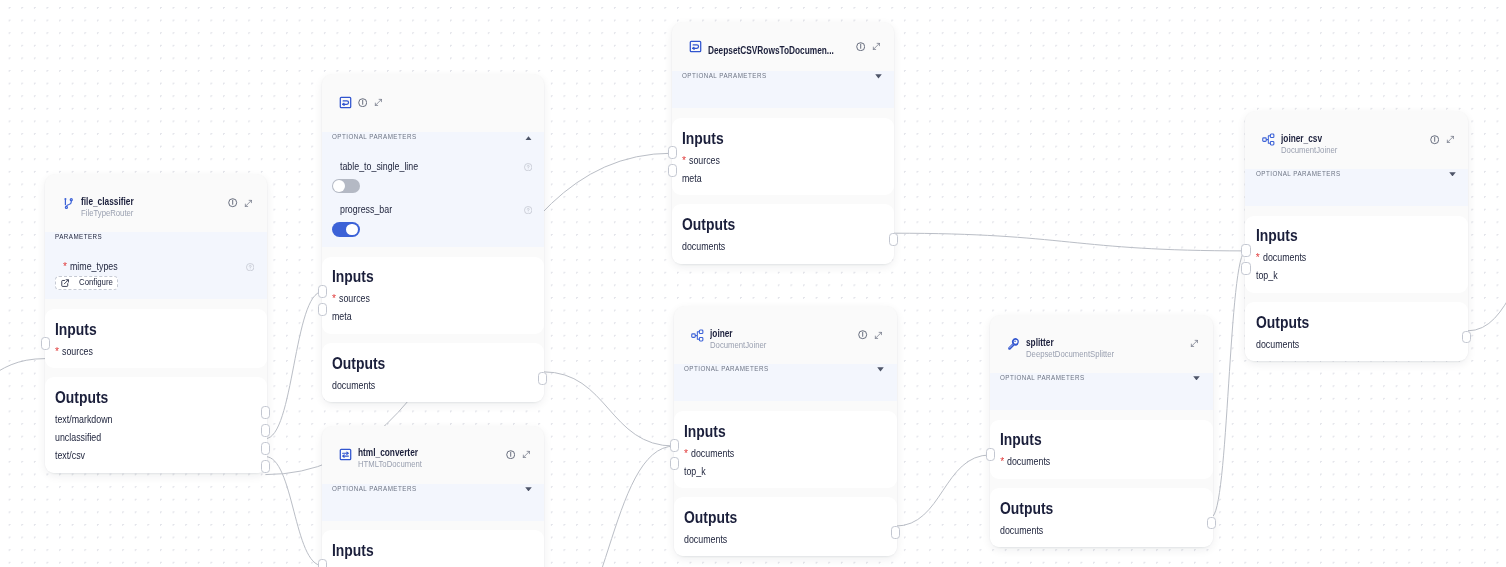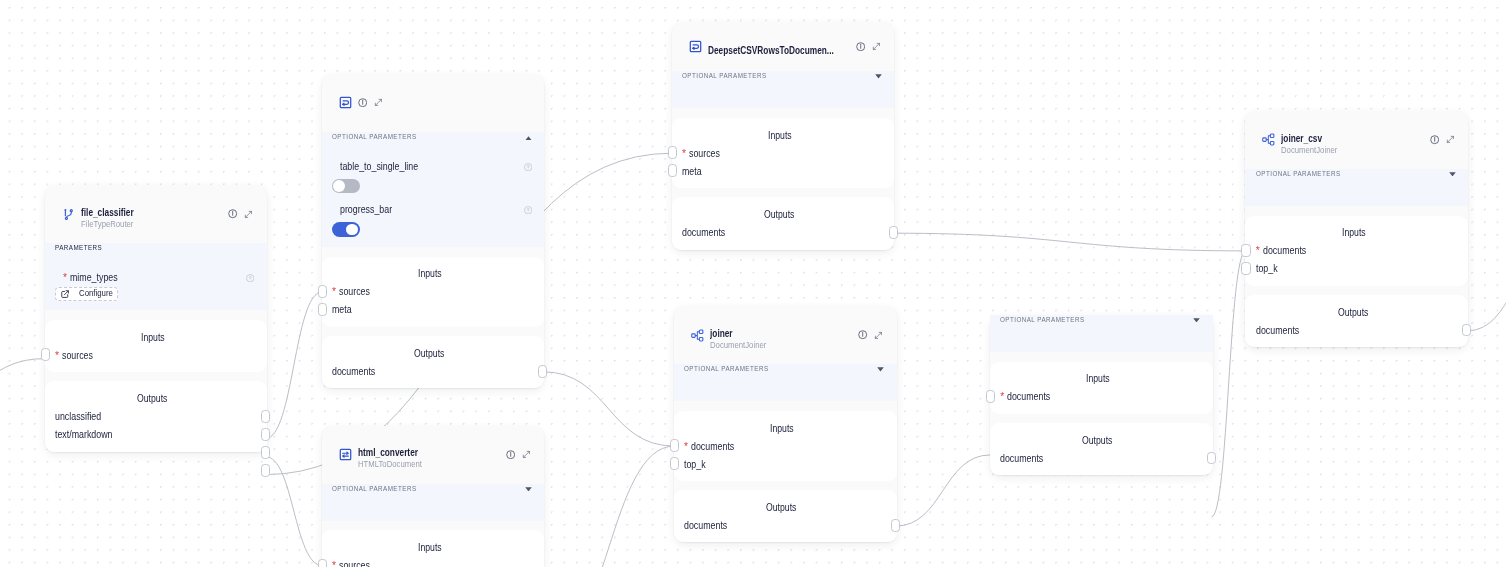--- a/index.html
+++ b/index.html
@@ -33,7 +33,7 @@
   .param-row{display:flex;align-items:center;justify-content:space-between;height:12px;line-height:12px;}
   .param-name{font-size:10.2px;color:#22273f;margin-left:8px;}
   .sect{background:#fff;border-radius:9px;padding:0 13px 0 10.5px;position:relative;}
-  .sect-title{font-size:10px;font-weight:400;color:#1b1f3b;text-align:center;}
+  .sect-title{font-size:16px;font-weight:700;color:#1b1f3b;}
   .row{font-size:10.2px;color:#22273f;position:relative;white-space:nowrap;}
   .req{color:#e03a3a;font-size:10.2px;}
   .handle{position:absolute;width:9.2px;height:12.9px;border-radius:3.6px;background:#fff;

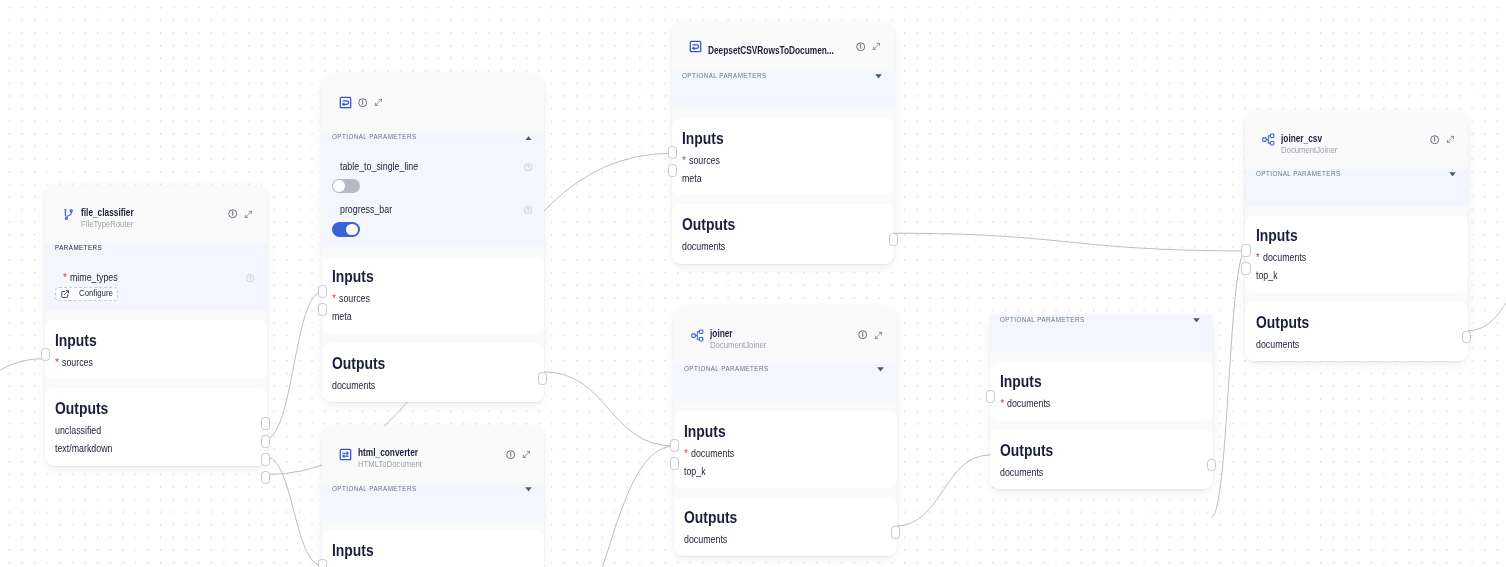--- a/index.html
+++ b/index.html
@@ -65,7 +65,7 @@
       <path d="M 542.9,650 C 608.6,650 608.6,446.1 674.3000000000001,446.1" fill="none" stroke="#babec6" stroke-width="1"></path>
     </svg>
   <div id="nodes">
-      <div class="node" style="left: 44.6px; top: 185px; width: 222px;">
+      <div class="node" style="left: 44.6px; top: 174px; width: 222px;">
     <div class="node-head" style="height:58px">
       <svg class="node-ico" viewBox="0 0 16 16" fill="none" stroke="#3c62d7" stroke-width="1.5" stroke-linecap="round" stroke-linejoin="round">
             <path d="M4.2 3.3v6.1"></path>

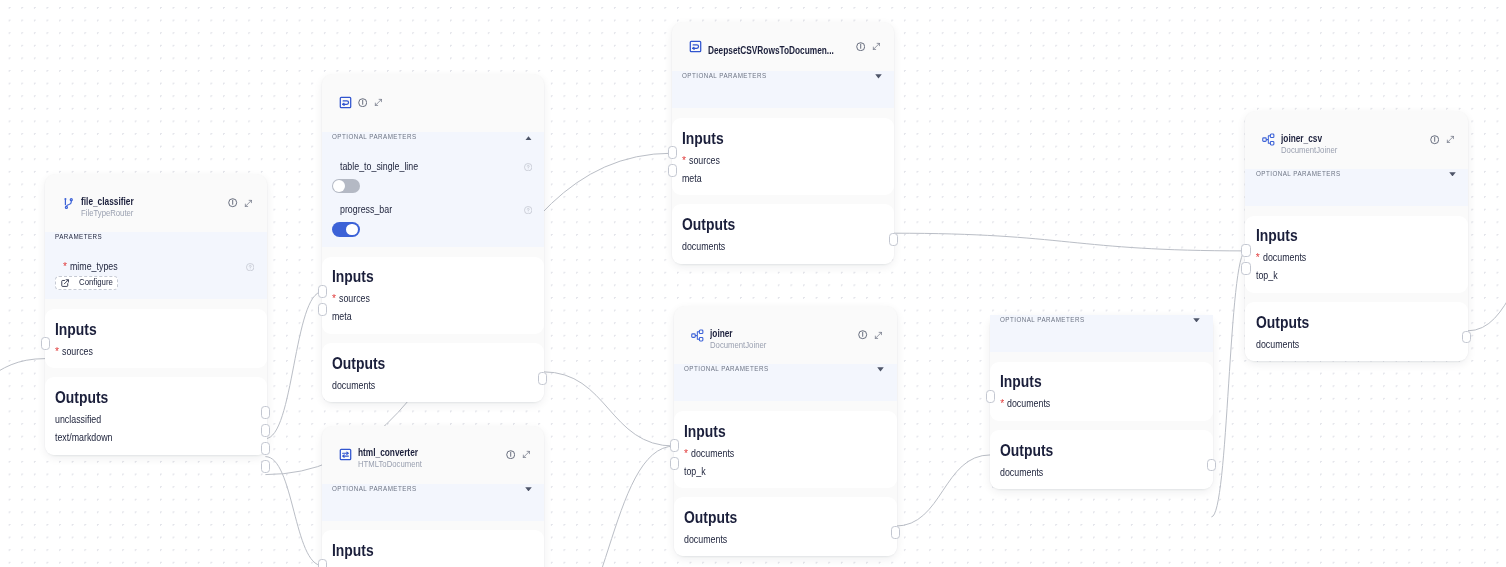--- a/index.html
+++ b/index.html
@@ -324,6 +324,25 @@
         </div>
       </div>
       <div class="node" style="left: 989.8px; top: 314.9px; width: 222.8px;">
+    <div class="node-head" style="height:58px">
+      <svg class="node-ico" viewBox="0 0 16 16">
+            <path d="M10.55 1.3a4.5 4.5 0 0 0-3.9 6.75L1.75 12.95a1.75 1.75 0 0 0 2.45 2.45l4.9-4.88a4.5 4.5 0 1 0 1.45-9.22z" fill="#3155cf"></path>
+            <path d="M8.2 5.8a2.4 2.4 0 1 1 4.8 0 2.4 2.4 0 0 1-4.8 0z" fill="#ffffff"></path>
+            <path d="M9.9 4.3a1 1 0 1 1 .02 2 1 1 0 0 1-.02-2z" fill="#3155cf"></path>
+            <path d="M2.95 13.6 7.1 9.45" stroke="#ffffff" stroke-width="0.75" stroke-linecap="round"></path>
+          </svg>
+      <div class="node-titles">
+        <div class="node-name"><span class="sx">splitter</span></div>
+        <div class="node-type"><span class="sx">DeepsetDocumentSplitter</span></div>
+      </div>
+      <div class="head-actions">
+            <svg width="8.8" height="8.8" viewBox="0 0 24 24" fill="none" stroke="#5c6376" stroke-width="1.75" stroke-linecap="round" stroke-linejoin="round">
+              <line x1="20.3" y1="3.7" x2="3.7" y2="20.3"></line>
+              <polyline points="13.9 3.7 20.3 3.7 20.3 10.1"></polyline>
+              <polyline points="10.1 20.3 3.7 20.3 3.7 13.9"></polyline>
+            </svg>
+          </div>
+    </div>
         <div class="params">
       <div class="params-head">
         <div class="params-title"><span class="sx">OPTIONAL PARAMETERS</span></div>

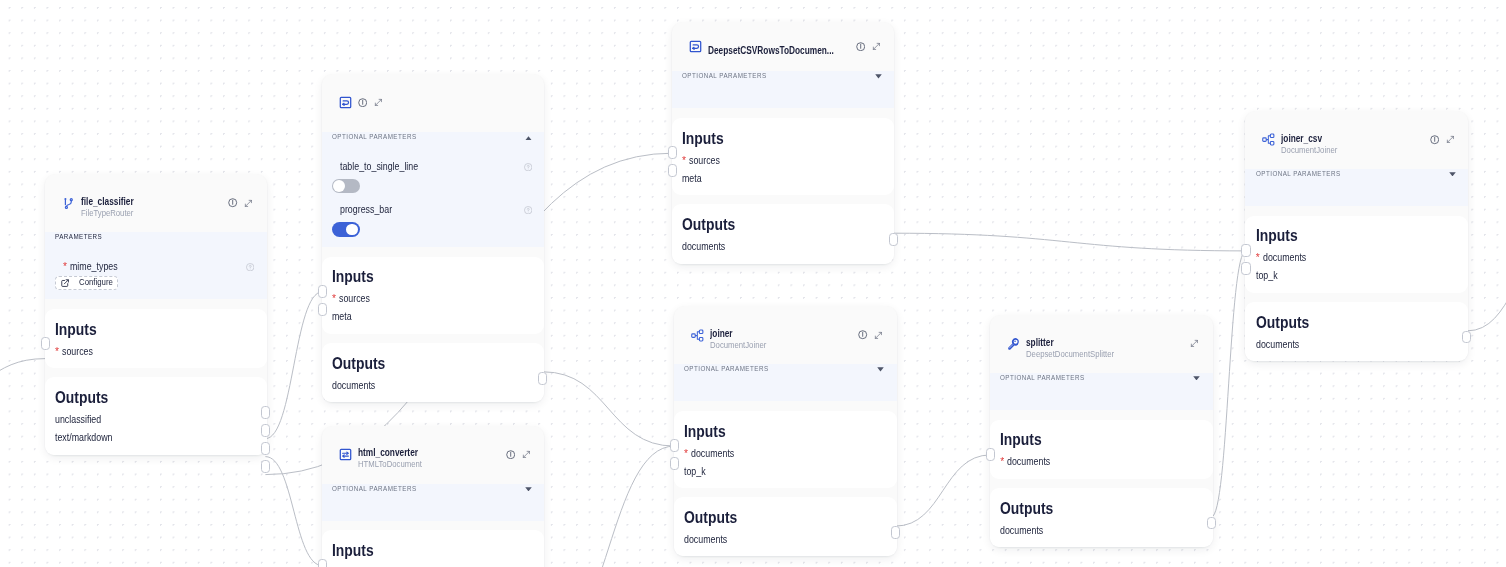--- a/index.html
+++ b/index.html
@@ -118,8 +118,8 @@
         <div class="sect" style="padding-top:11.7px;padding-bottom:7.5px;margin-top:9.2px">
       <div class="sect-title"><span class="sx">Outputs</span></div>
       <div style="height:4px"></div>
+          <div class="row" style="height:18px;line-height:18px"><span class="sx">text/markdown</span></div>
           <div class="row" style="height:18px;line-height:18px"><span class="sx">unclassified</span></div>
-          <div class="row" style="height:18px;line-height:18px"><span class="sx">text/markdown</span></div>
           <div class="handle" style="right: -3.3px; top: 28.5px;"></div>
           <div class="handle" style="right: -3.3px; top: 46.5px;"></div>
           <div class="handle" style="right: -3.3px; top: 64.5px;"></div>

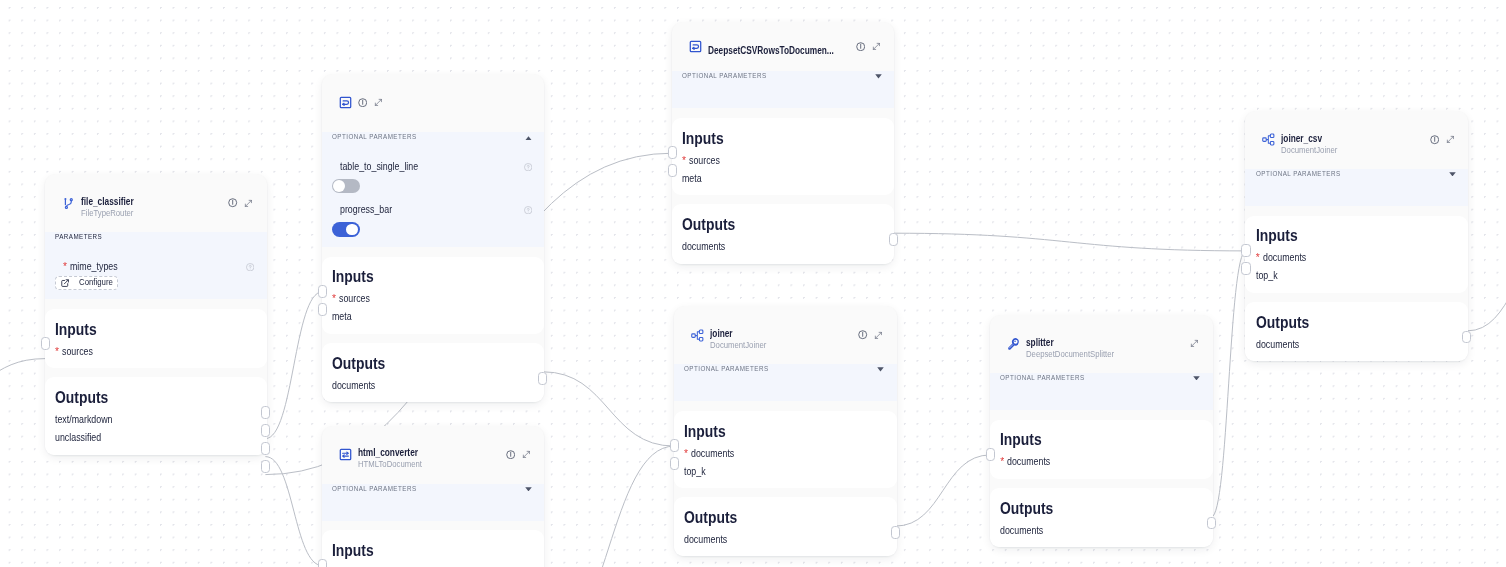--- a/index.html
+++ b/index.html
@@ -120,6 +120,7 @@
       <div style="height:4px"></div>
           <div class="row" style="height:18px;line-height:18px"><span class="sx">text/markdown</span></div>
           <div class="row" style="height:18px;line-height:18px"><span class="sx">unclassified</span></div>
+          <div class="row" style="height:18px;line-height:18px"><span class="sx">text/csv</span></div>
           <div class="handle" style="right: -3.3px; top: 28.5px;"></div>
           <div class="handle" style="right: -3.3px; top: 46.5px;"></div>
           <div class="handle" style="right: -3.3px; top: 64.5px;"></div>

